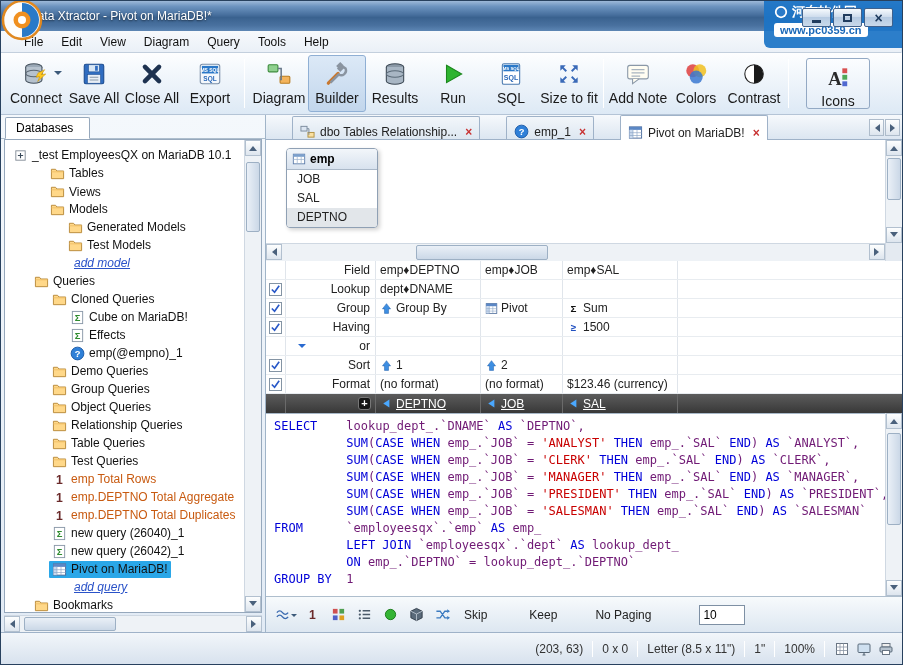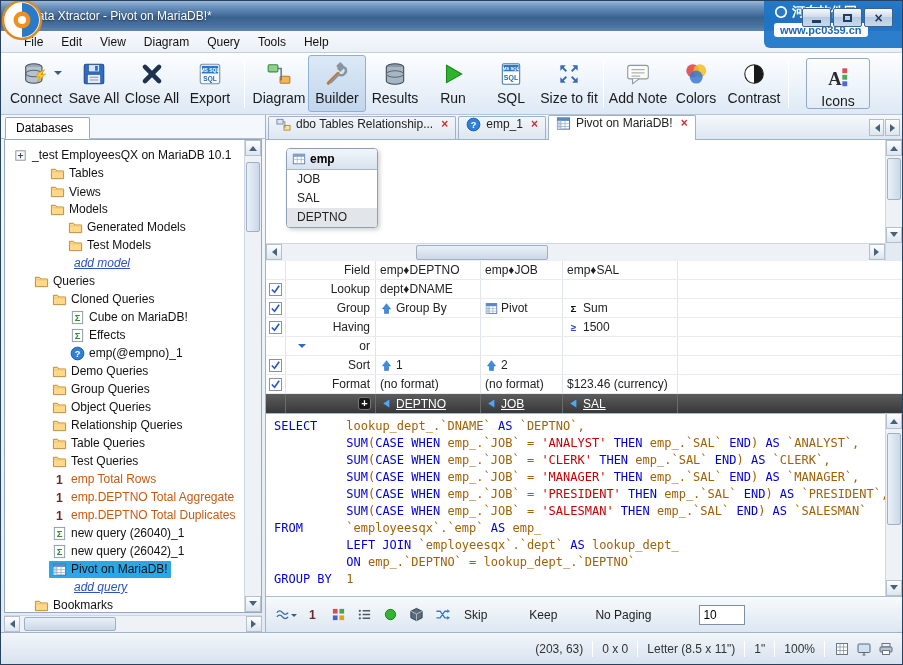--- a/index.html
+++ b/index.html
@@ -90,9 +90,9 @@
 .tabstrip{position:absolute;top:0;left:0;right:0;height:25px;
  background:linear-gradient(#f6f9fc,#dce6f1);border-bottom:1px solid #9fb2c8;
  display:flex;align-items:flex-end;padding-left:2px;}
-.tab{display:flex;align-items:flex-start;gap:5px;height:23px;padding:0 7px;
+.tab{display:flex;align-items:flex-end;gap:5px;height:23px;padding:0 7px;
  background:linear-gradient(#f2f6fa,#dde7f1);border:1px solid #9fb2c8;border-bottom:none;
- border-radius:2px 2px 0 0;margin-right:2px;font-size:12px;color:#222;white-space:nowrap;}
+ border-radius:2px 2px 0 0;margin-right:2px;font-size:12px;color:#222;white-space:nowrap;margin-left:24px;}
 .tab.active{background:#fff;height:25px;margin-bottom:-1px;}
 .tab .icon{width:15px;height:15px;}
 .tab-close{color:#c83232;font-weight:bold;font-size:12px;margin-left:3px;}

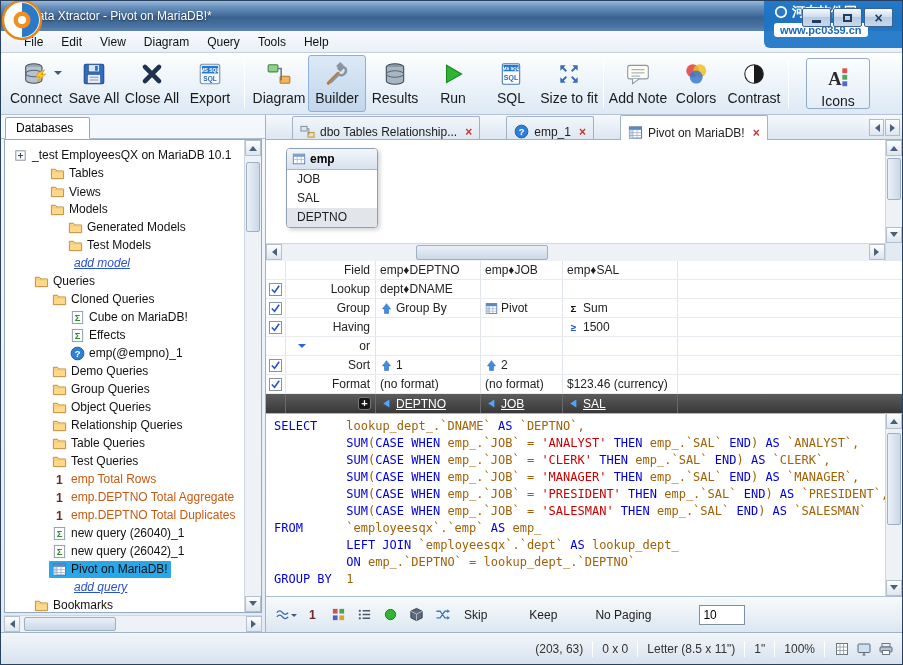--- a/index.html
+++ b/index.html
@@ -137,7 +137,7 @@
 .sql-line{font-family:"DejaVu Sans Mono",monospace;font-size:12px;line-height:17px;white-space:pre;}
 .sql-kw{color:#0000d8;}
 .sql-str{color:#c80000;}
-.sql-id{color:#a16207;}
+.sql-id{color:#701a75;}
 
 
 .bottombar{position:absolute;left:0;right:0;bottom:0;height:36px;

